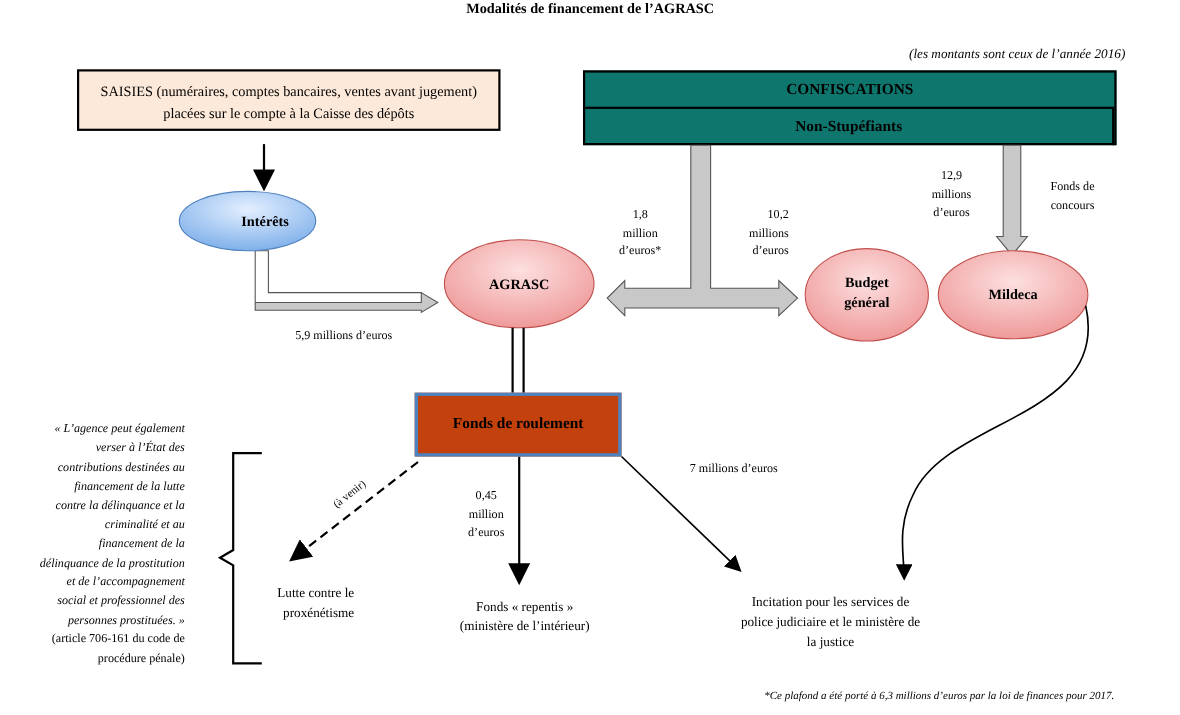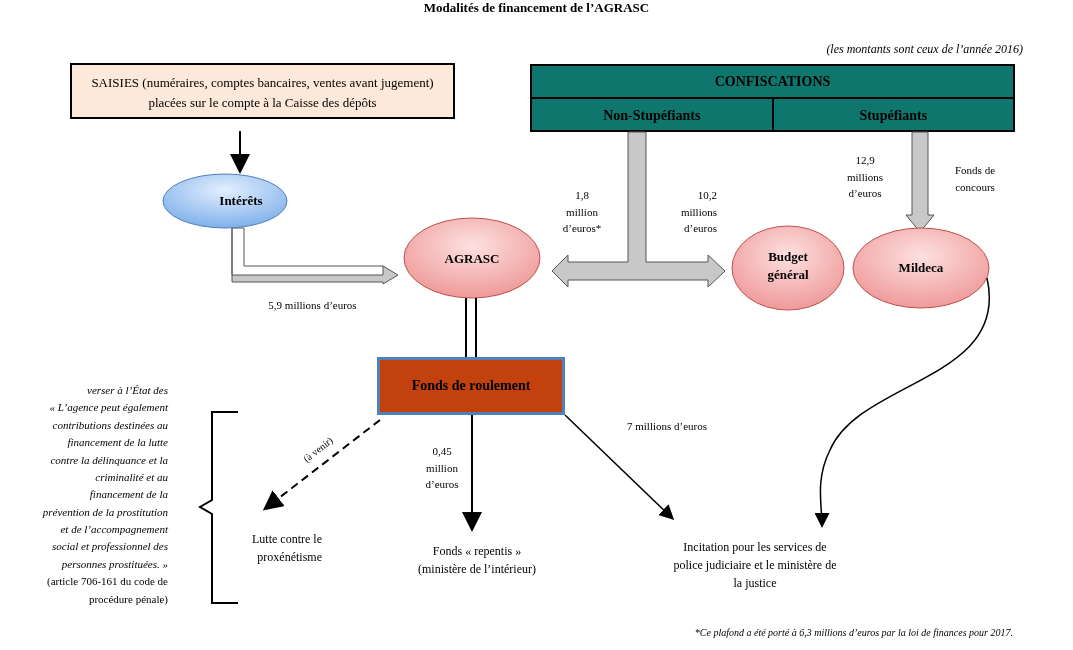--- a/index.html
+++ b/index.html
@@ -32,7 +32,6 @@
   <div class="hdr">CONFISCATIONS</div>
   <div class="sub">
     <div>Non-Stupéfiants</div>
-    <div>Stupéfiants</div>
   </div>
 </div>
 

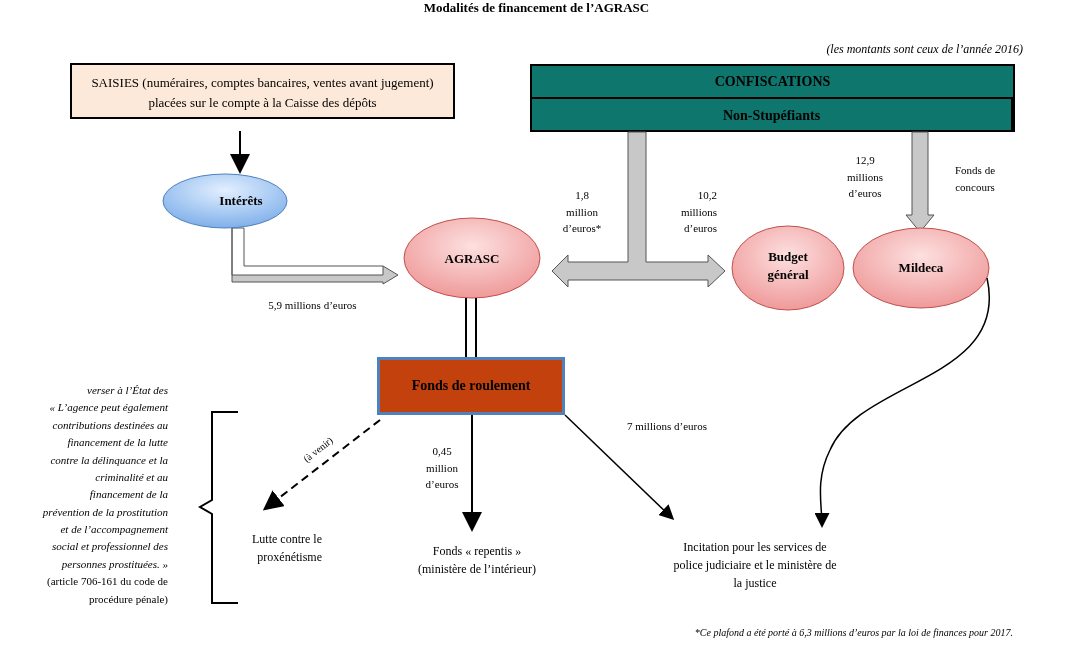--- a/index.html
+++ b/index.html
@@ -134,8 +134,8 @@
 </div>
 
 <div class="abs quote">
+  <div class="ital">« L’agence peut également</div>
   <div class="ital">verser à l’État des</div>
-  <div class="ital">« L’agence peut également</div>
   <div class="ital">contributions destinées au</div>
   <div class="ital">financement de la lutte</div>
   <div class="ital">contre la délinquance et la</div>

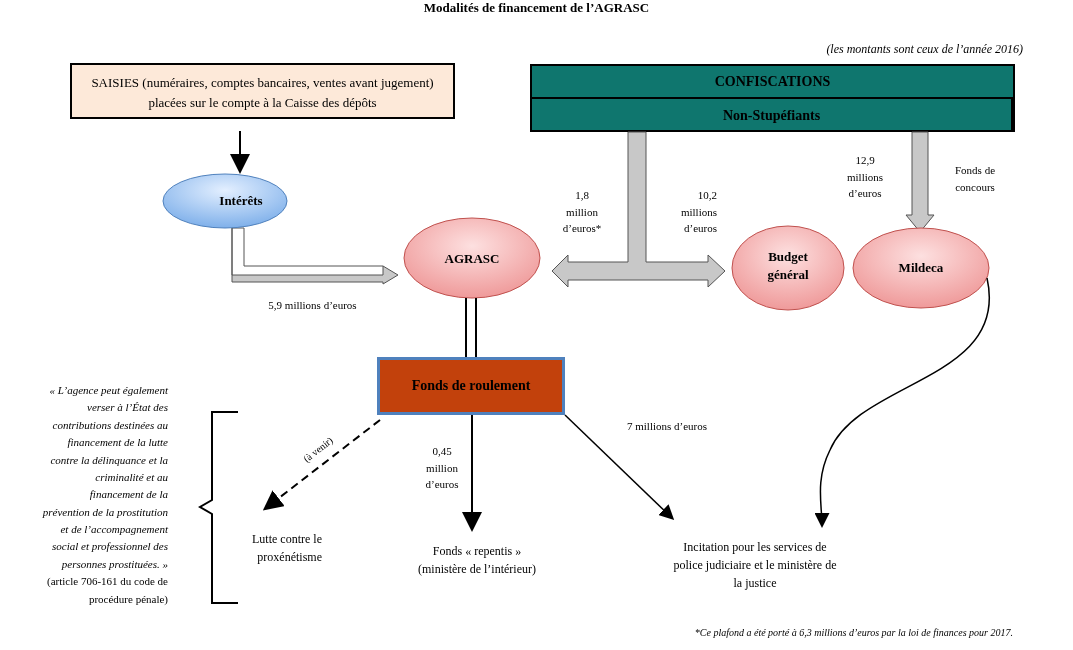--- a/index.html
+++ b/index.html
@@ -141,7 +141,7 @@
   <div class="ital">contre la délinquance et la</div>
   <div class="ital">criminalité et au</div>
   <div class="ital">financement de la</div>
-  <div class="ital">prévention de la prostitution</div>
+  <div class="ital">délinquance de la prostitution</div>
   <div class="ital">et de l’accompagnement</div>
   <div class="ital">social et professionnel des</div>
   <div class="ital">personnes prostituées. »</div>

